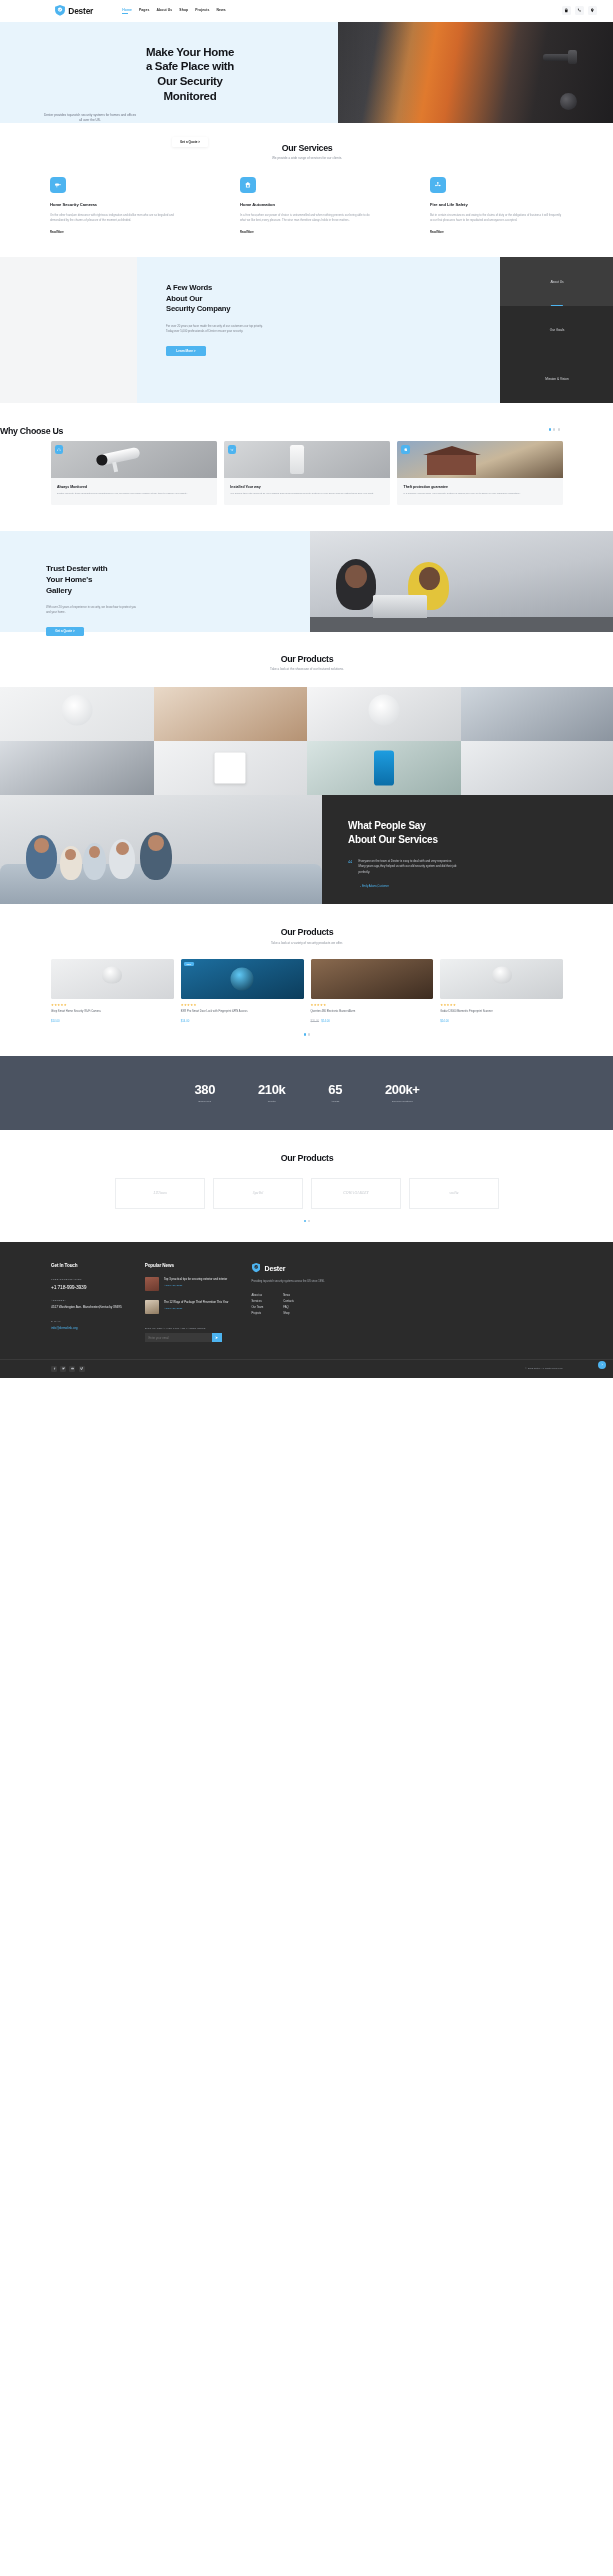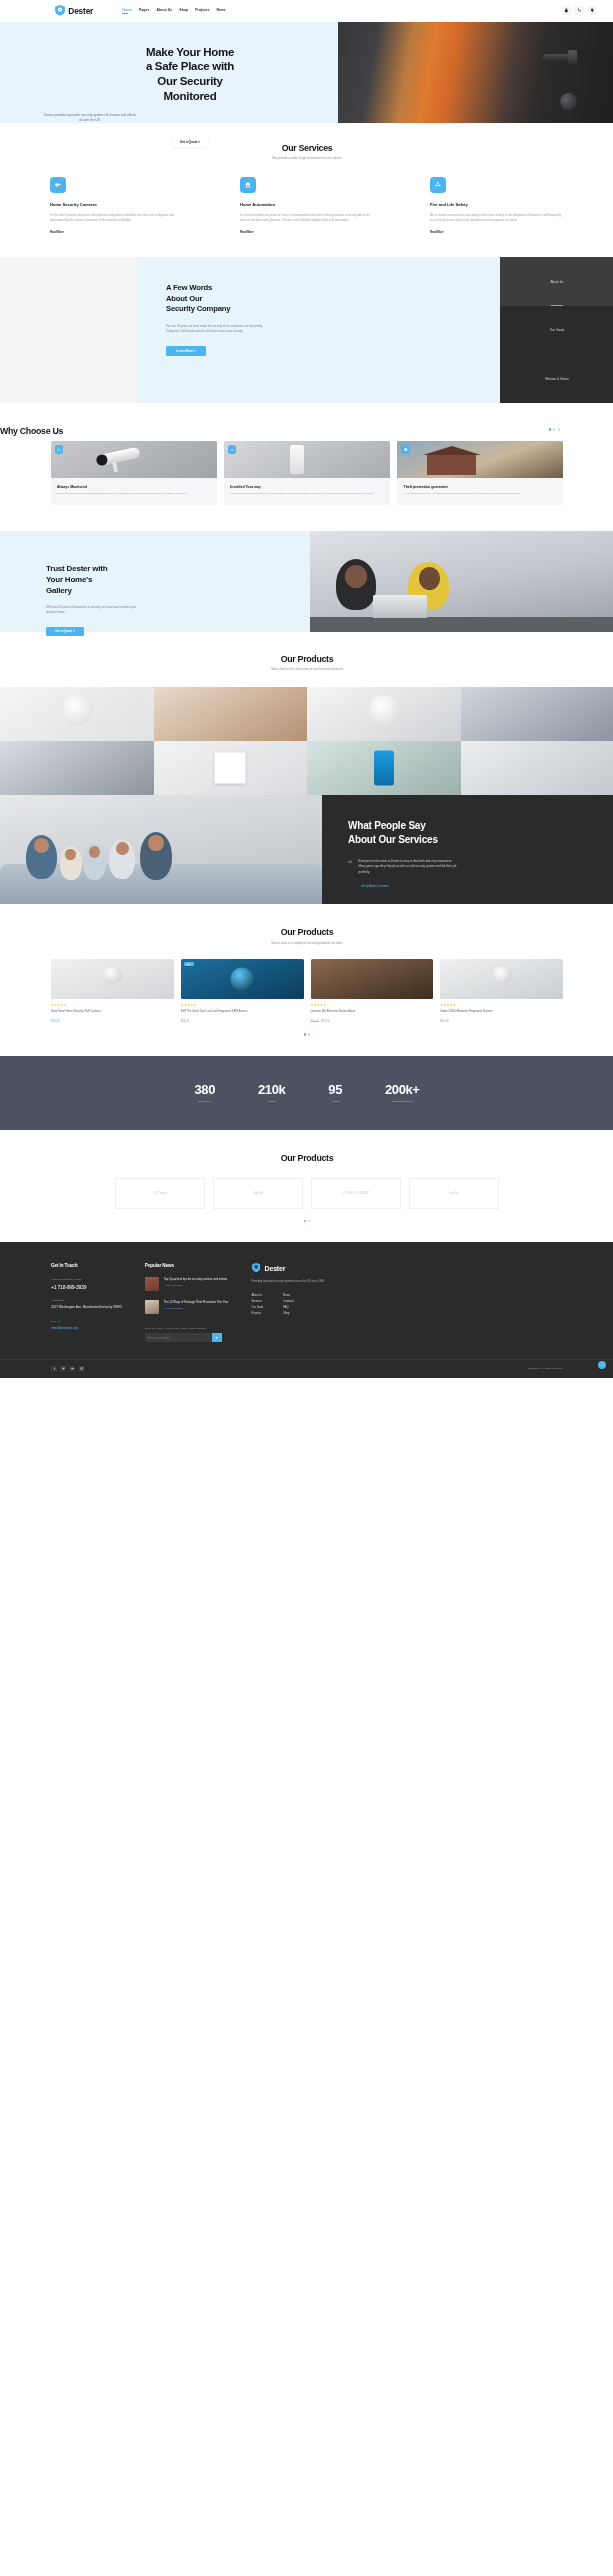--- a/index.html
+++ b/index.html
@@ -569,7 +569,7 @@
       <div class="l">Clients</div>
     </div>
     <div class="stat">
-      <div class="n">95</div>
+      <div class="n">65</div>
       <div class="l">Awards</div>
     </div>
     <div class="stat">

